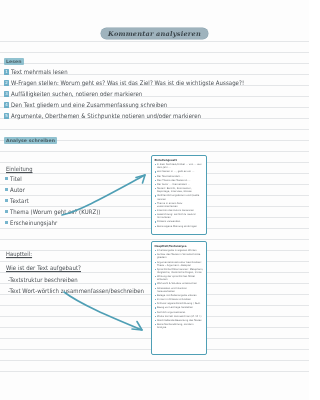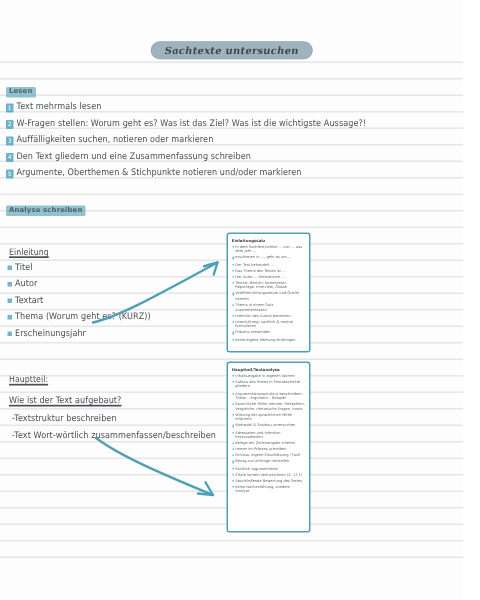--- a/index.html
+++ b/index.html
@@ -181,7 +181,7 @@
     </div>
 
   <div id="title-wrap">
-    <span class="t">Sachtexte untersuchen</span>
+    <span class="t">Kommentar analysieren</span>
   </div>
 
   <div class="sec-head" style="left:4px;top:58px;">Lesen</div>

